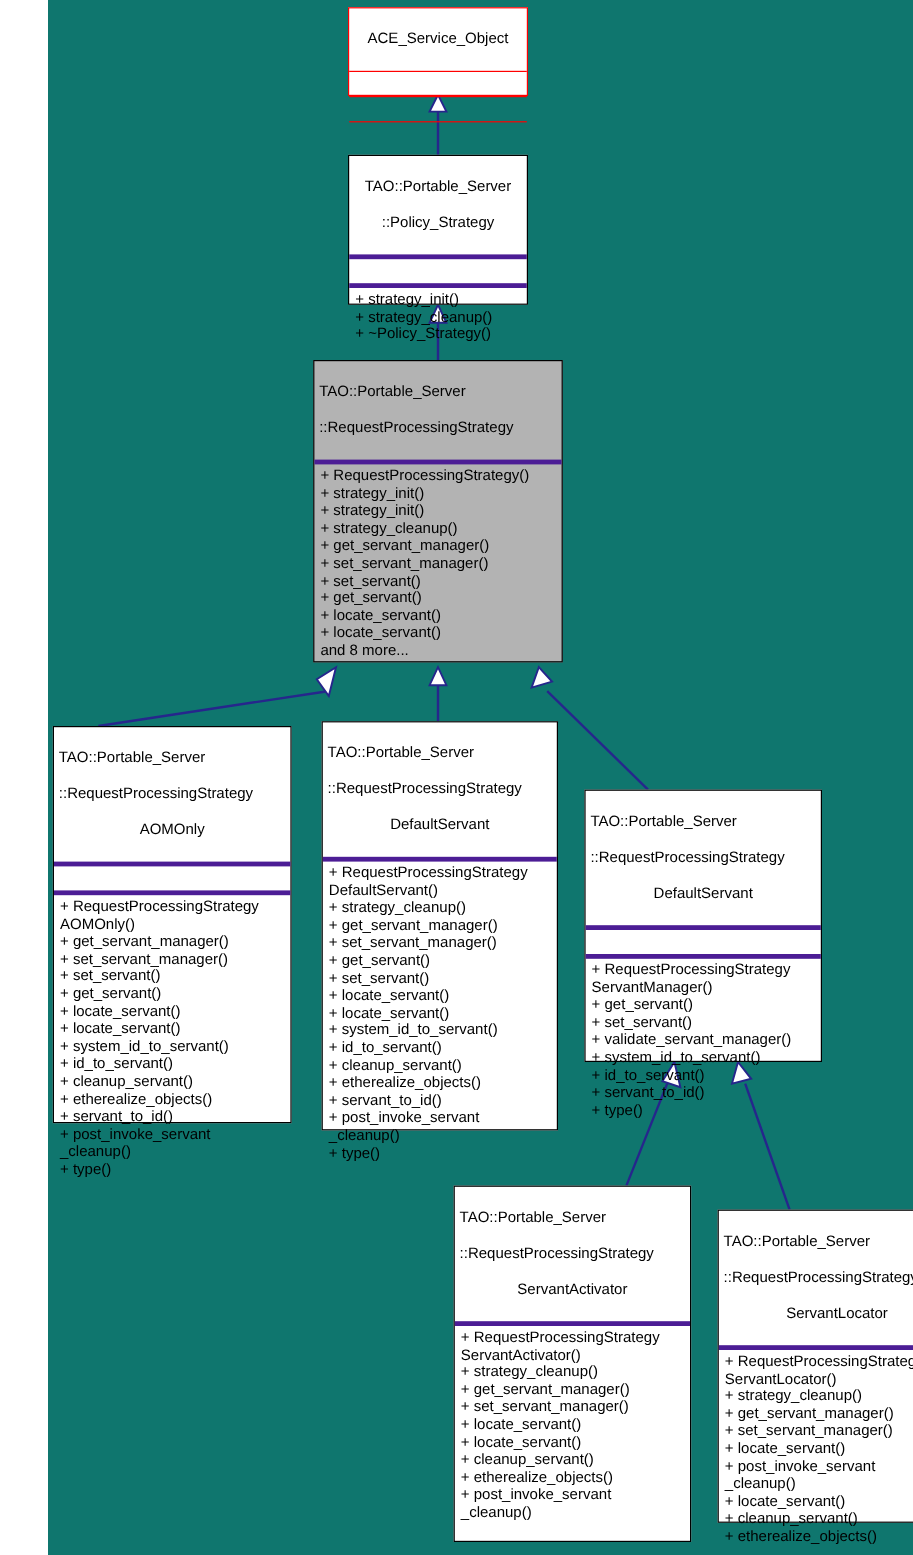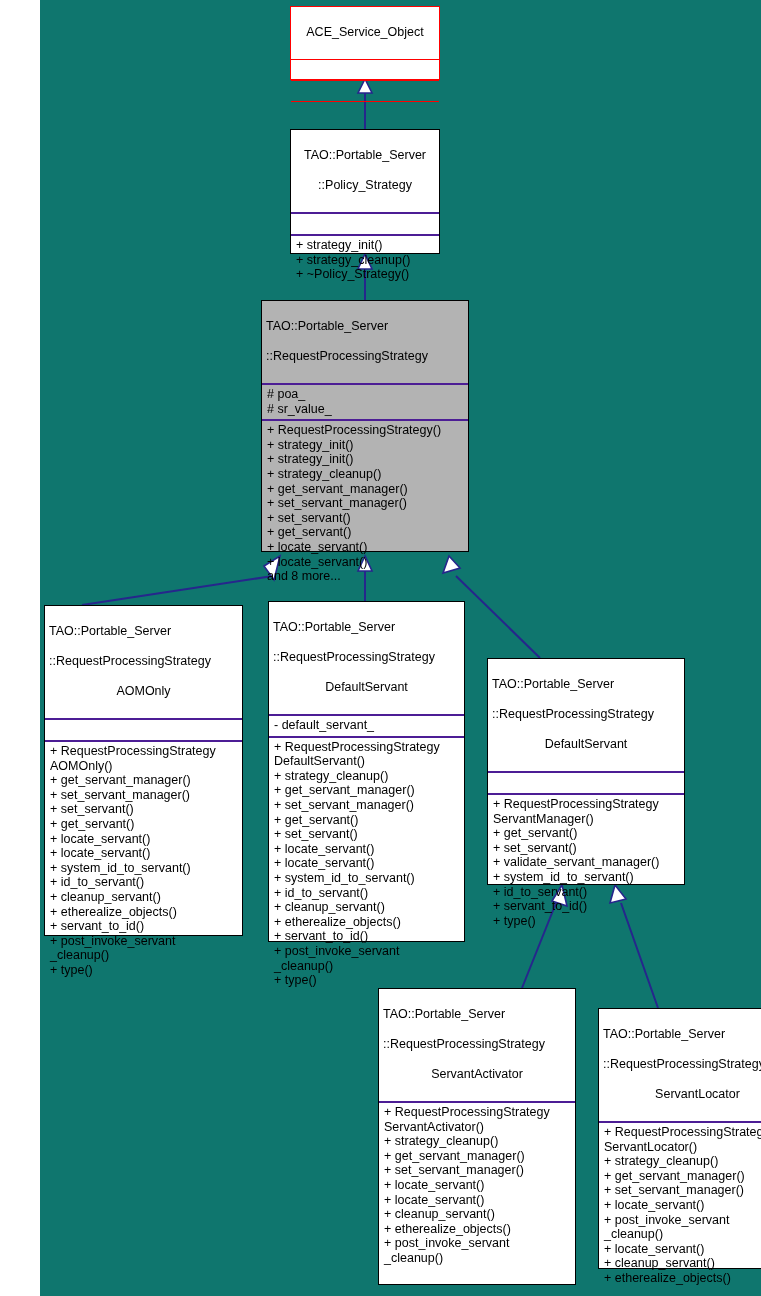--- a/index.html
+++ b/index.html
@@ -35,7 +35,7 @@
     background: #ffffff;
   }
   .compartment {
-    border-bottom: 2px solid #4c1d95;
+    border-bottom: 4px solid #4c1d95;
     padding: 2px 5px 3px 5px;
   }
   .uml-box.root .compartment {

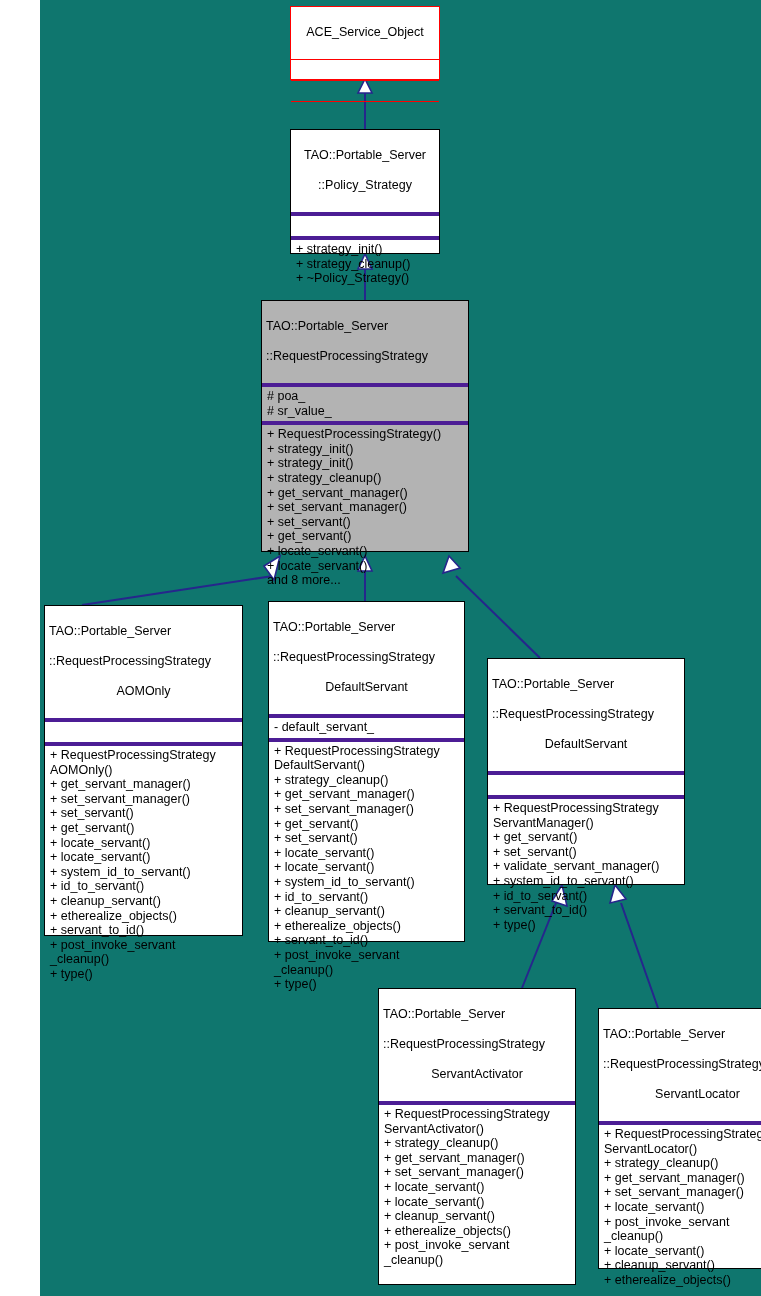--- a/index.html
+++ b/index.html
@@ -157,10 +157,6 @@
       <span class="ln l">TAO::Portable_Server</span>
       <span class="ln l"> ::RequestProcessingStrategy</span>
     </div>
-    <div class="compartment">
-      <div class="attr-line"># poa_</div>
-      <div class="attr-line"># sr_value_</div>
-    </div>
     <div class="compartment last">
       <div class="meth-line">+ RequestProcessingStrategy()</div>
       <div class="meth-line">+ strategy_init()</div>

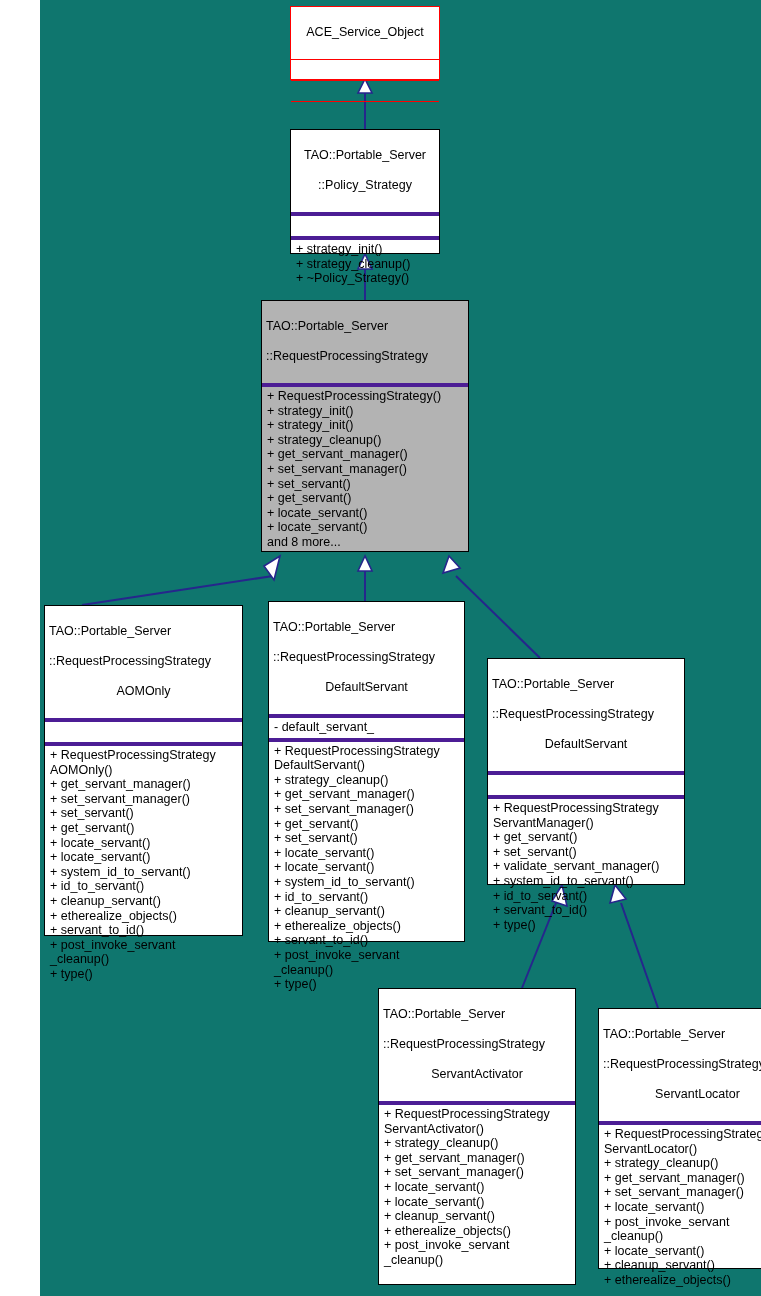--- a/index.html
+++ b/index.html
@@ -205,9 +205,6 @@
       <span class="ln l">::RequestProcessingStrategy</span>
       <span class="ln">DefaultServant</span>
     </div>
-    <div class="compartment">
-      <div class="attr-line">- default_servant_</div>
-    </div>
     <div class="compartment last">
       <div class="meth-line">+ RequestProcessingStrategy
 DefaultServant()</div>

